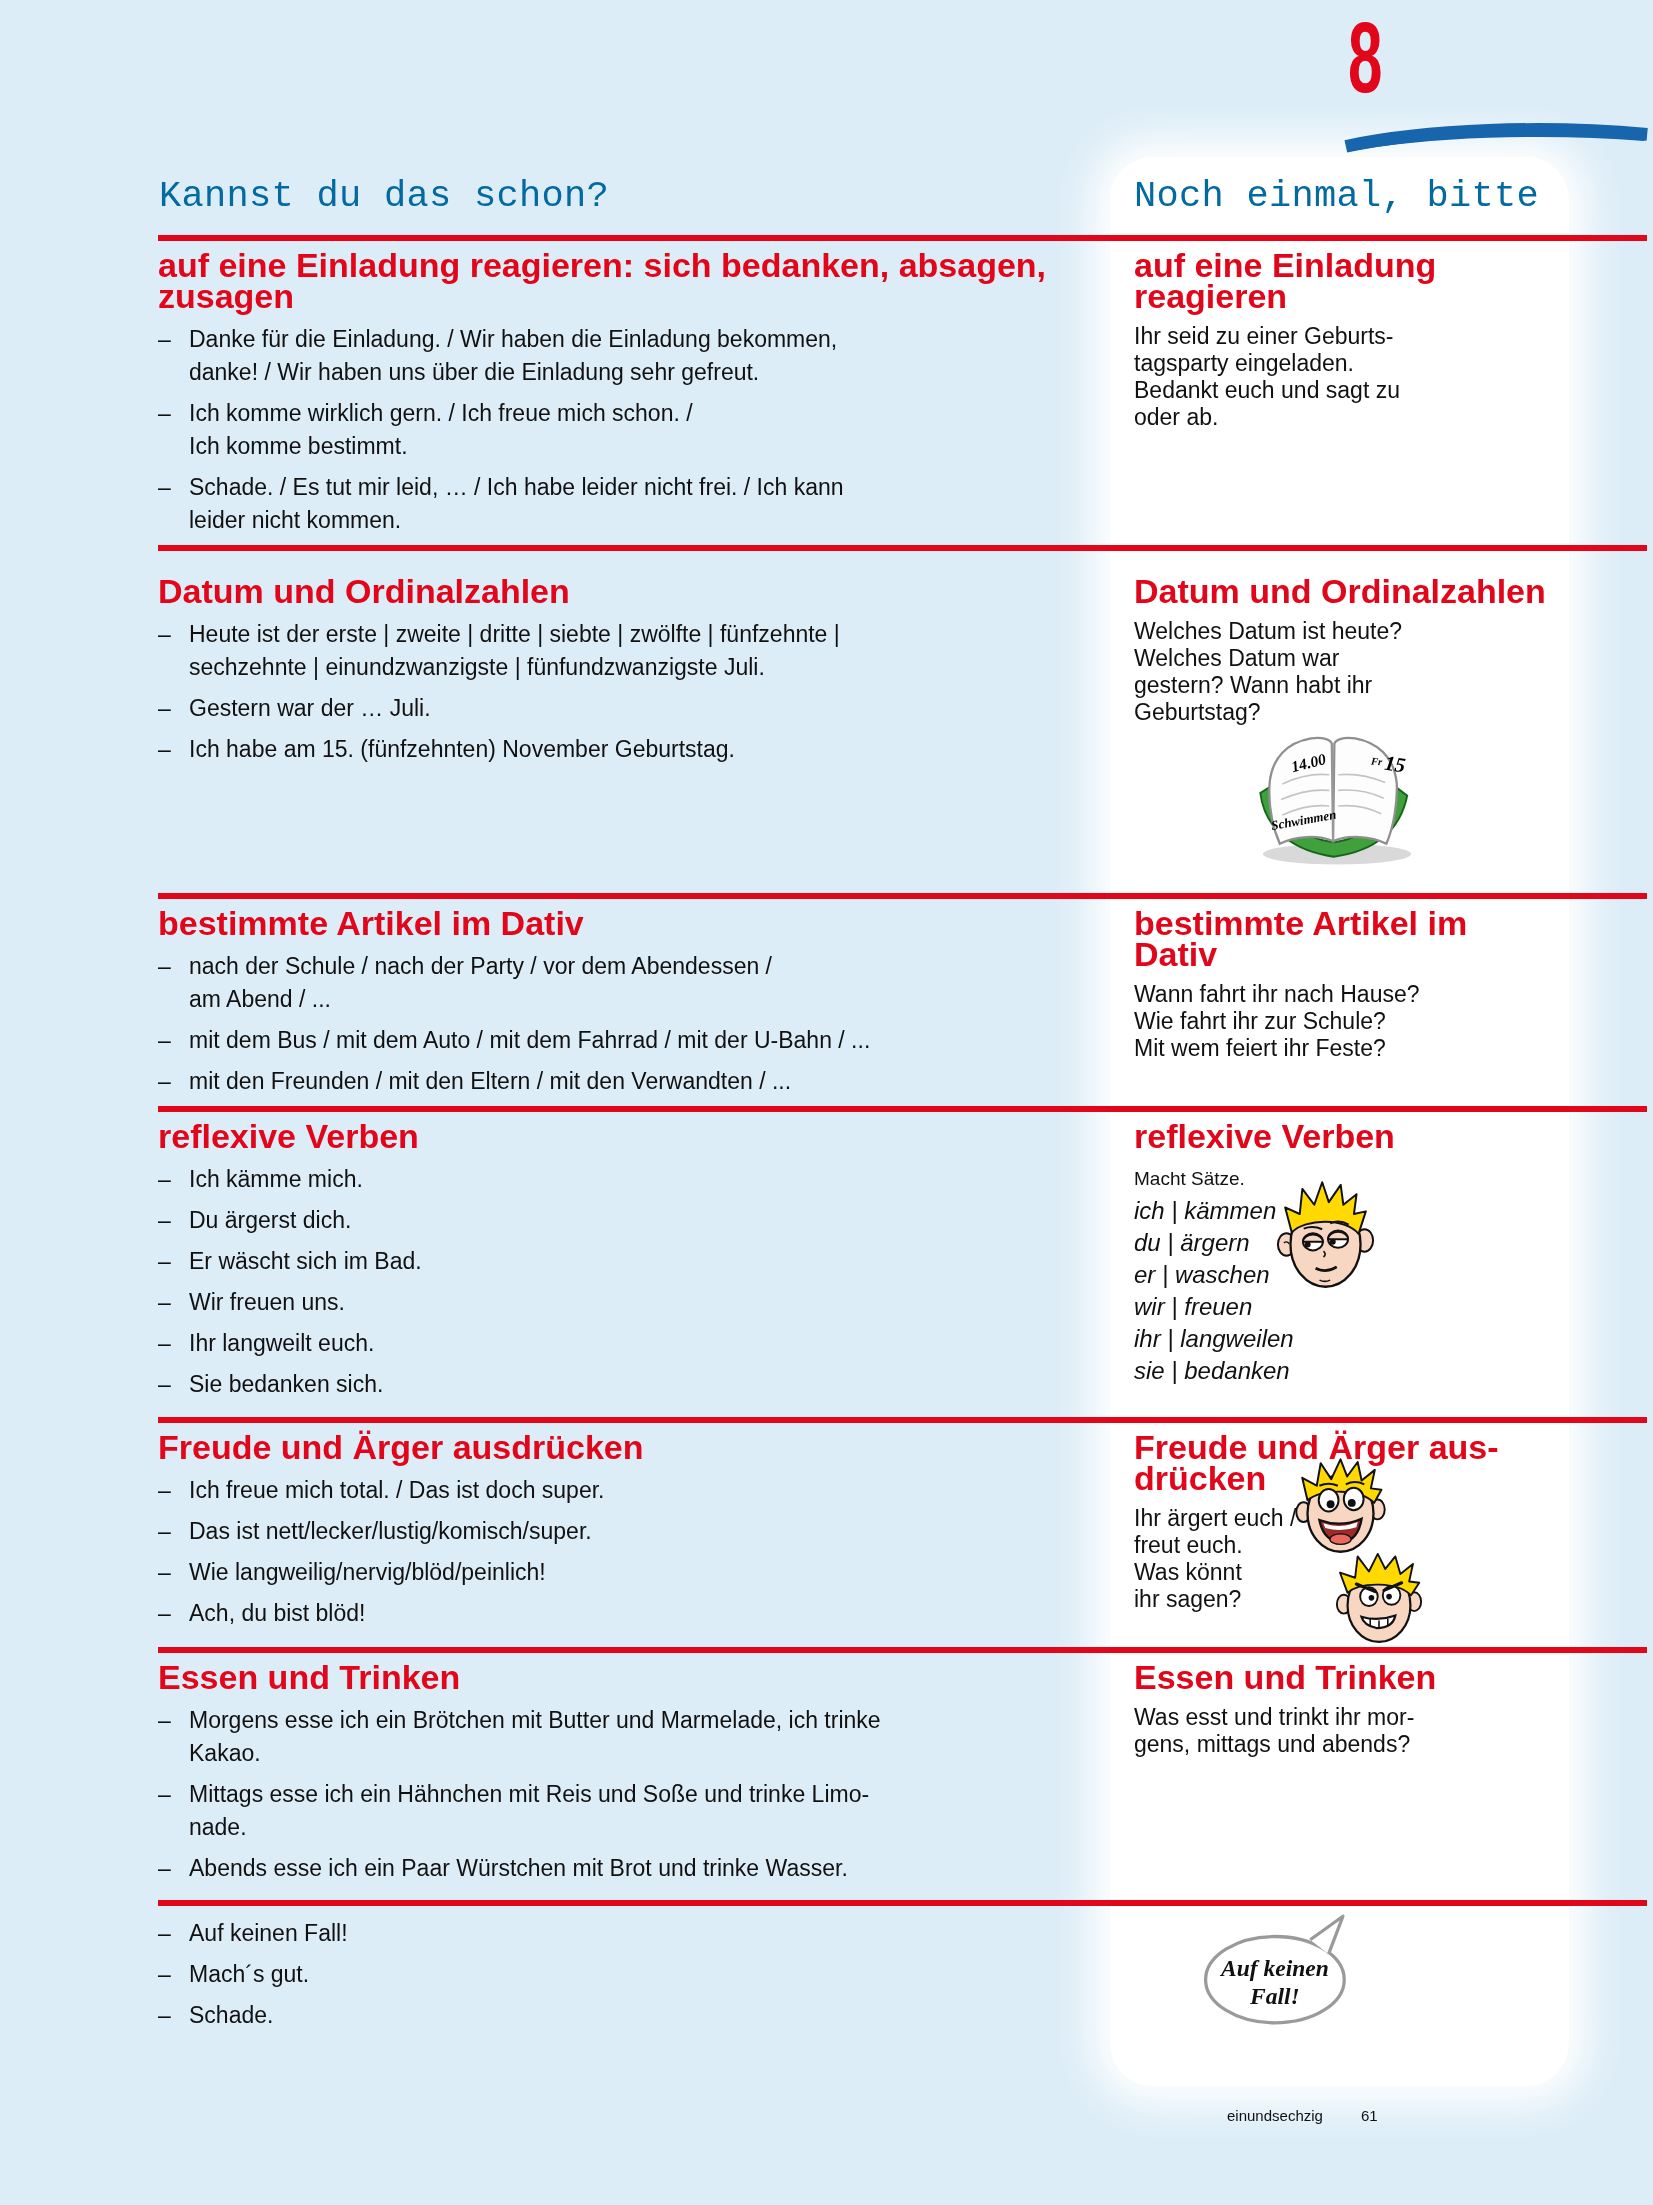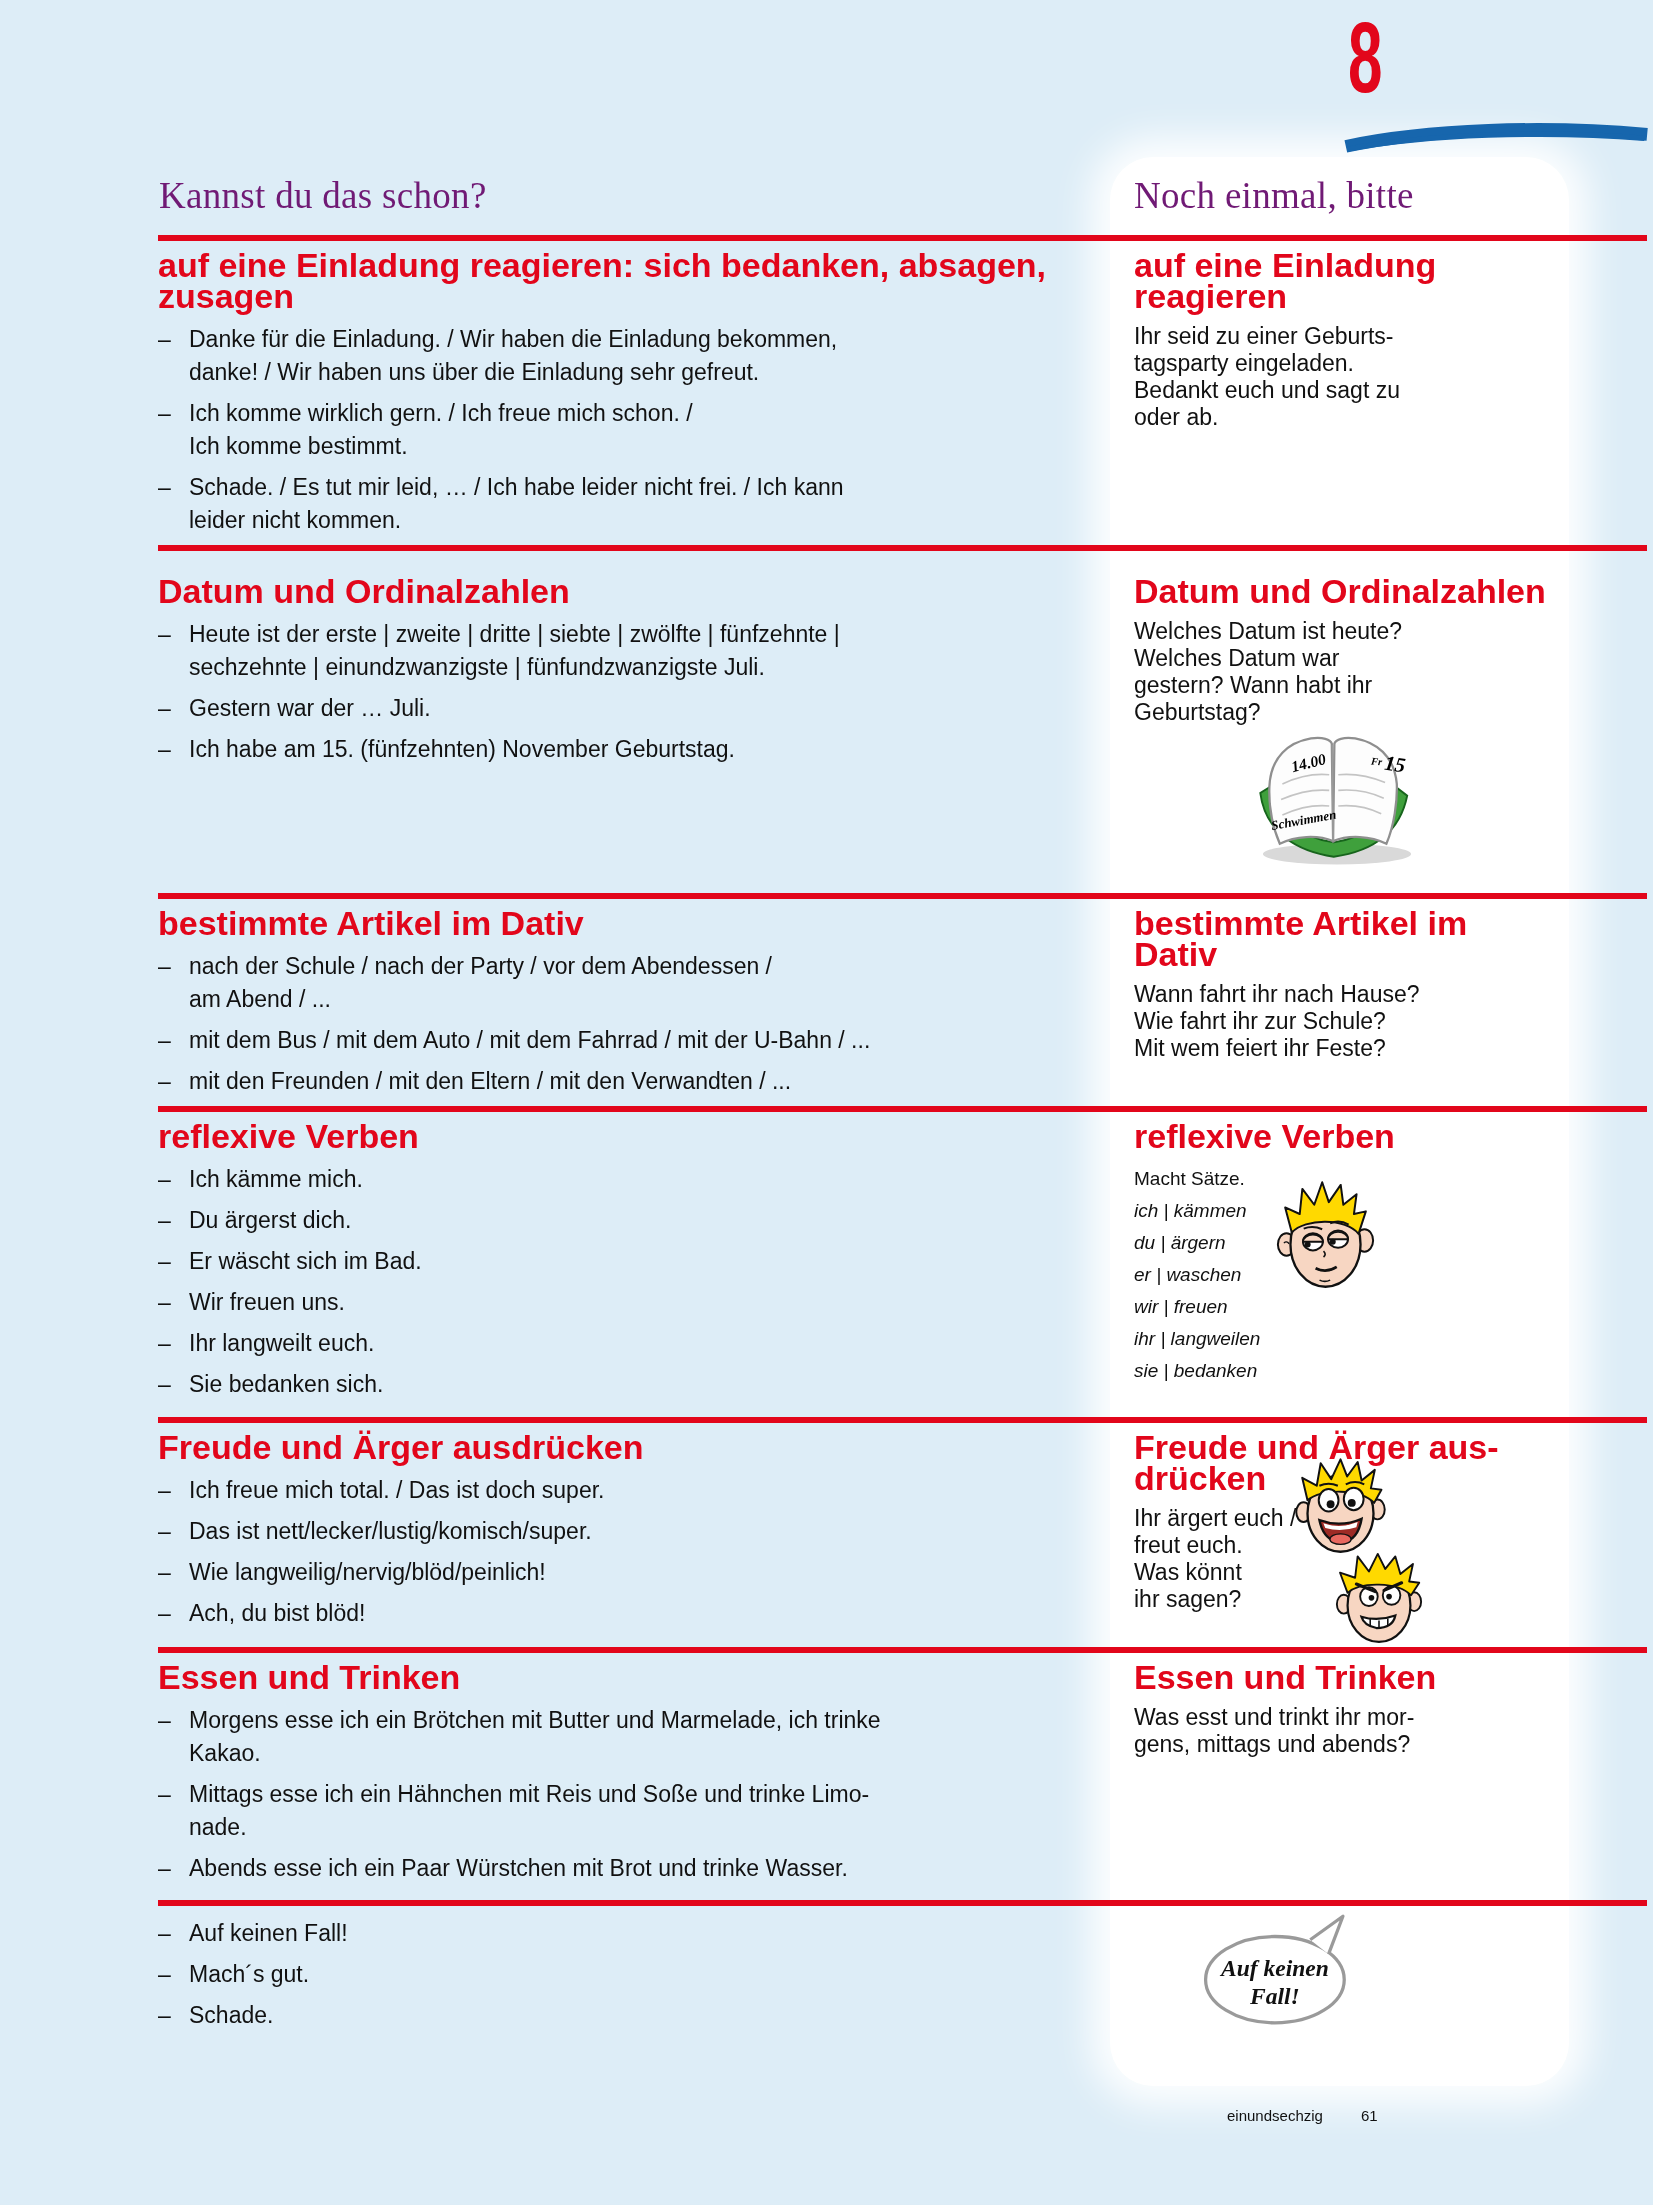--- a/index.html
+++ b/index.html
@@ -11,8 +11,8 @@
   .chapter-number{position:absolute;left:1348px;top:6.7px;font-size:100px;line-height:1;
         font-weight:bold;color:#e2061b;transform:scaleX(.62);transform-origin:left top;}
   .swoosh{position:absolute;left:1339px;top:121px;}
-  .header{position:absolute;top:176px;font-size:37px;line-height:40px;color:#701a75;
-        letter-spacing:0.3px;font-family:Liberation Serif, serif;}
+  .header{position:absolute;top:176px;font-size:37px;line-height:40px;color:#0369a1;
+        letter-spacing:0.3px;font-family:Liberation Mono, monospace;}
   .header-left{left:159px;}
   .header-right{left:1134px;}
   .content{position:absolute;left:158px;top:235px;width:1489px;z-index:2;}

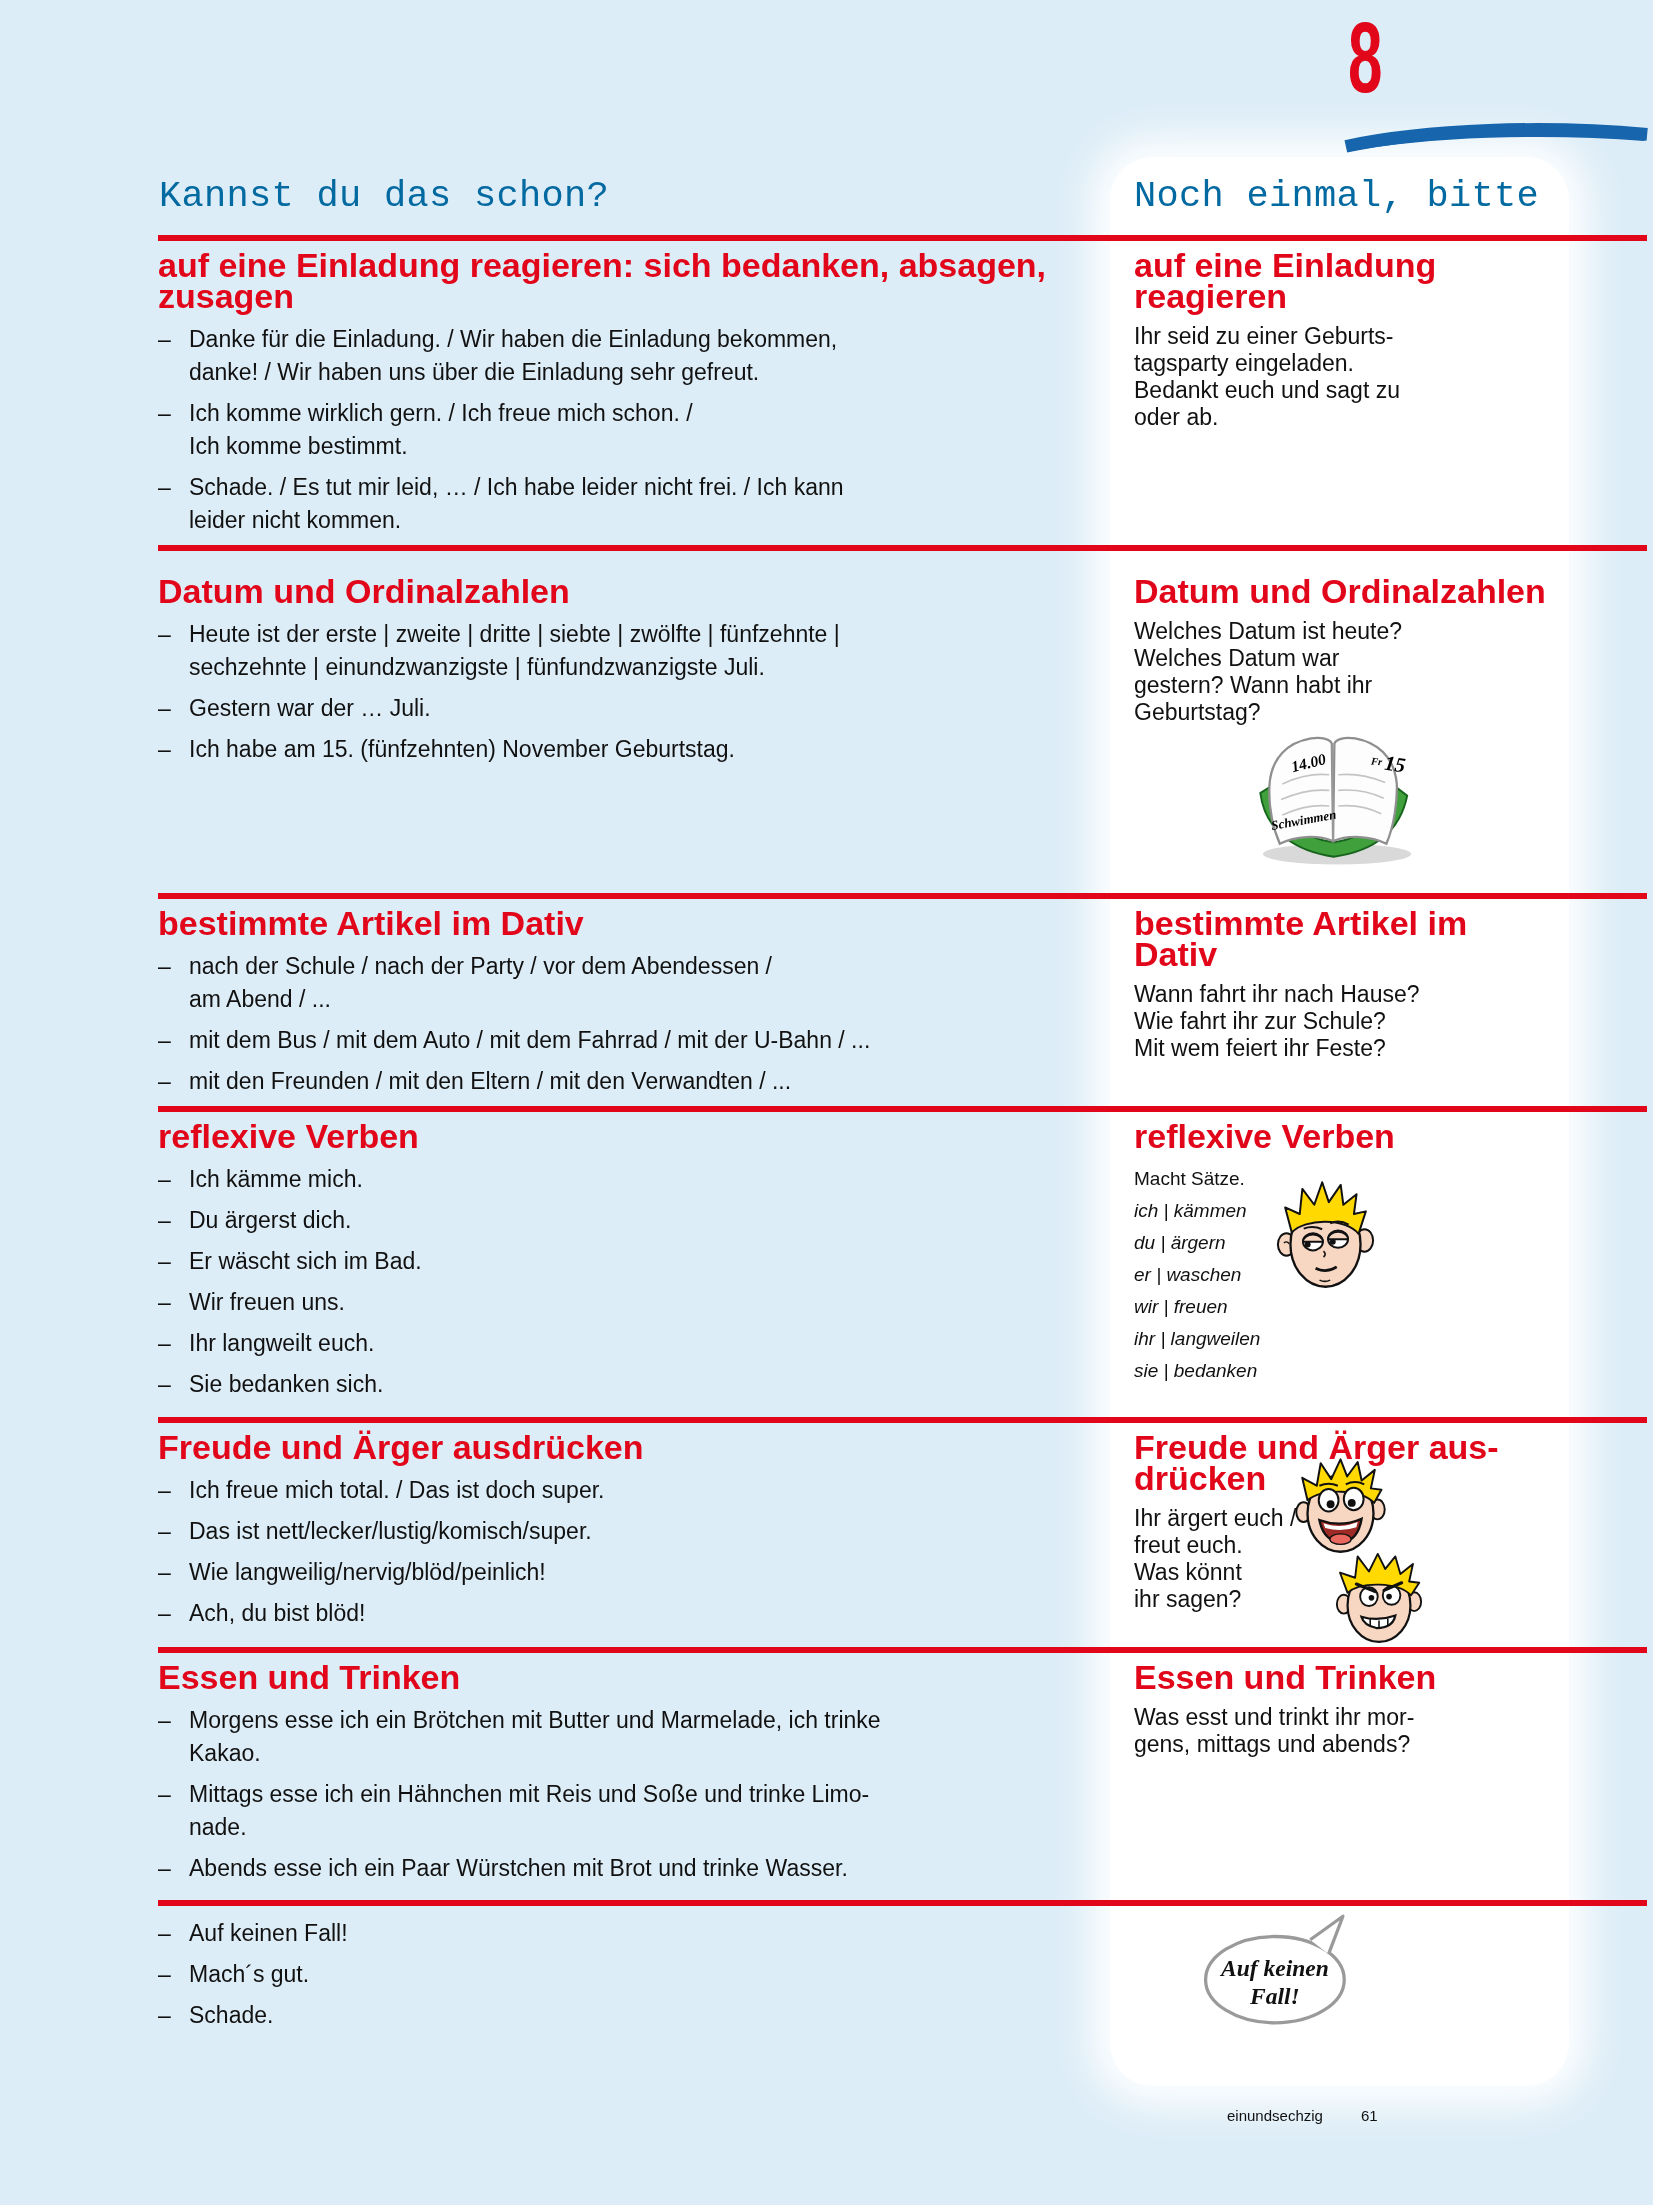--- a/index.html
+++ b/index.html
@@ -31,7 +31,7 @@
   .pad-top{padding-top:10.7px;}
   .rtext{font-size:23px;line-height:27px;white-space:pre-line;}
   .intro{font-size:19px;line-height:32px;}
-  .pair{font-size:19px;line-height:32px;font-style:italic;}
+  .pair{font-size:24px;line-height:32px;font-style:italic;}
   .illu{position:absolute;}
   .footer{position:absolute;top:2107px;left:1227px;font-size:15px;display:flex;gap:38px;z-index:2;}
   svg text{font-family:"Liberation Serif",serif;}

